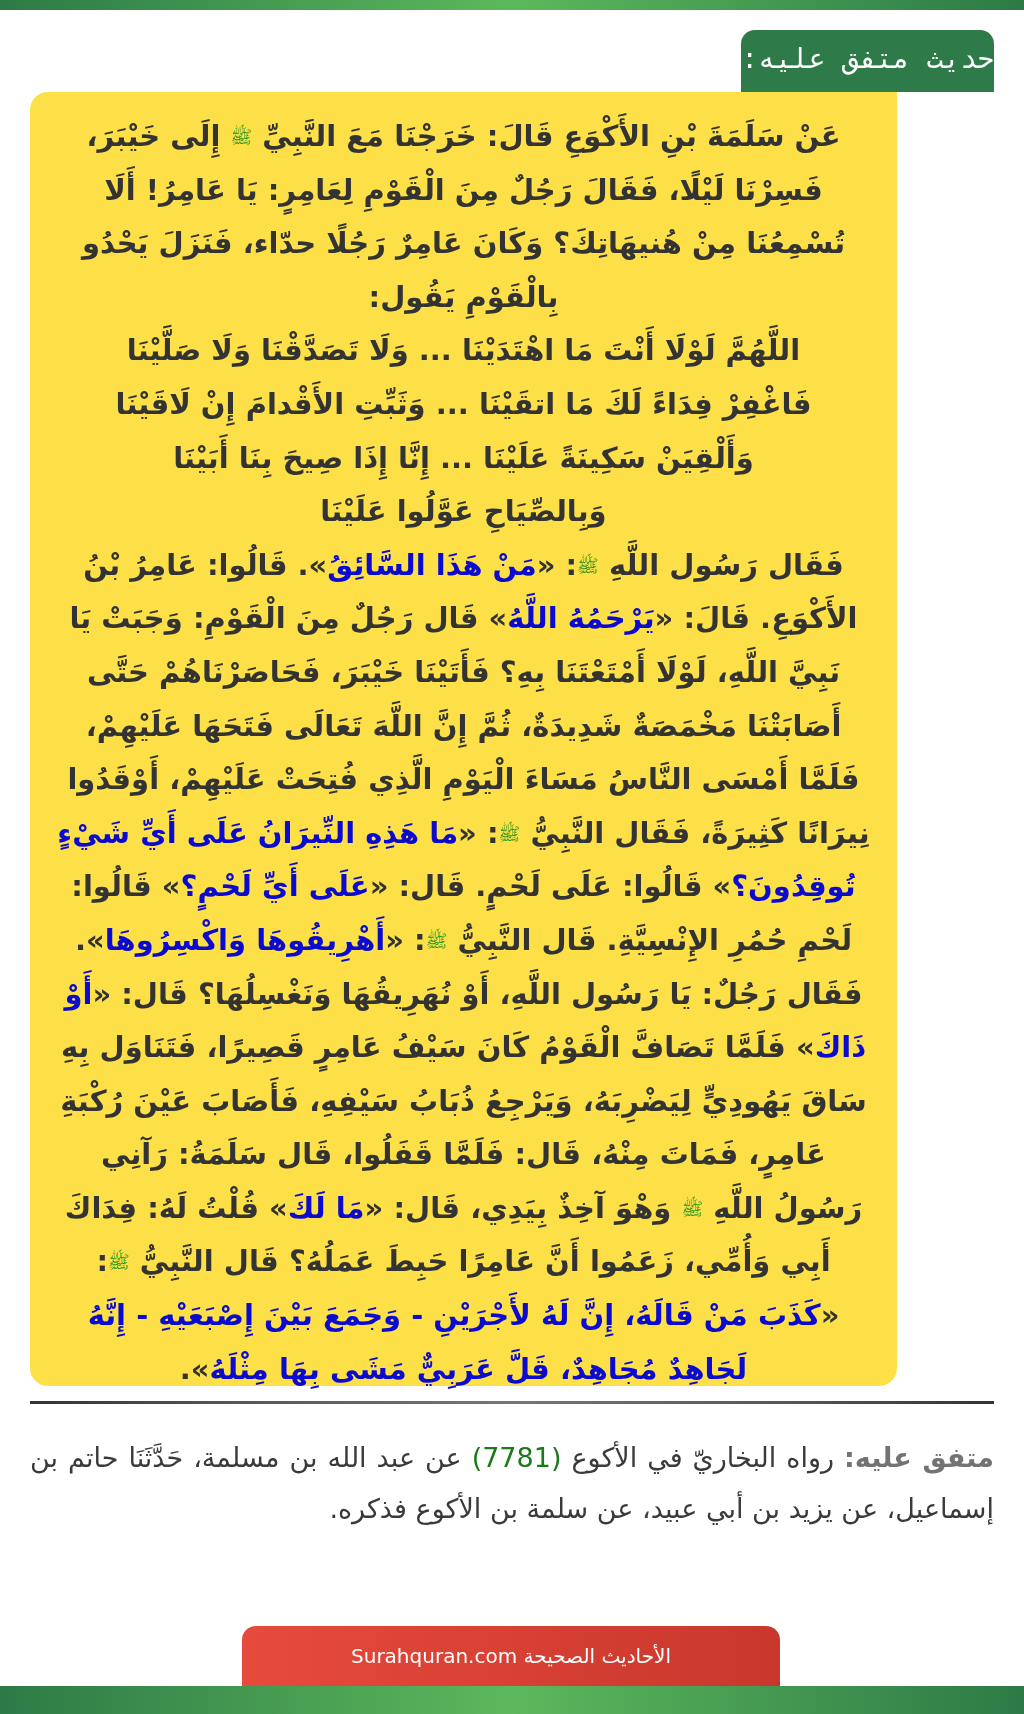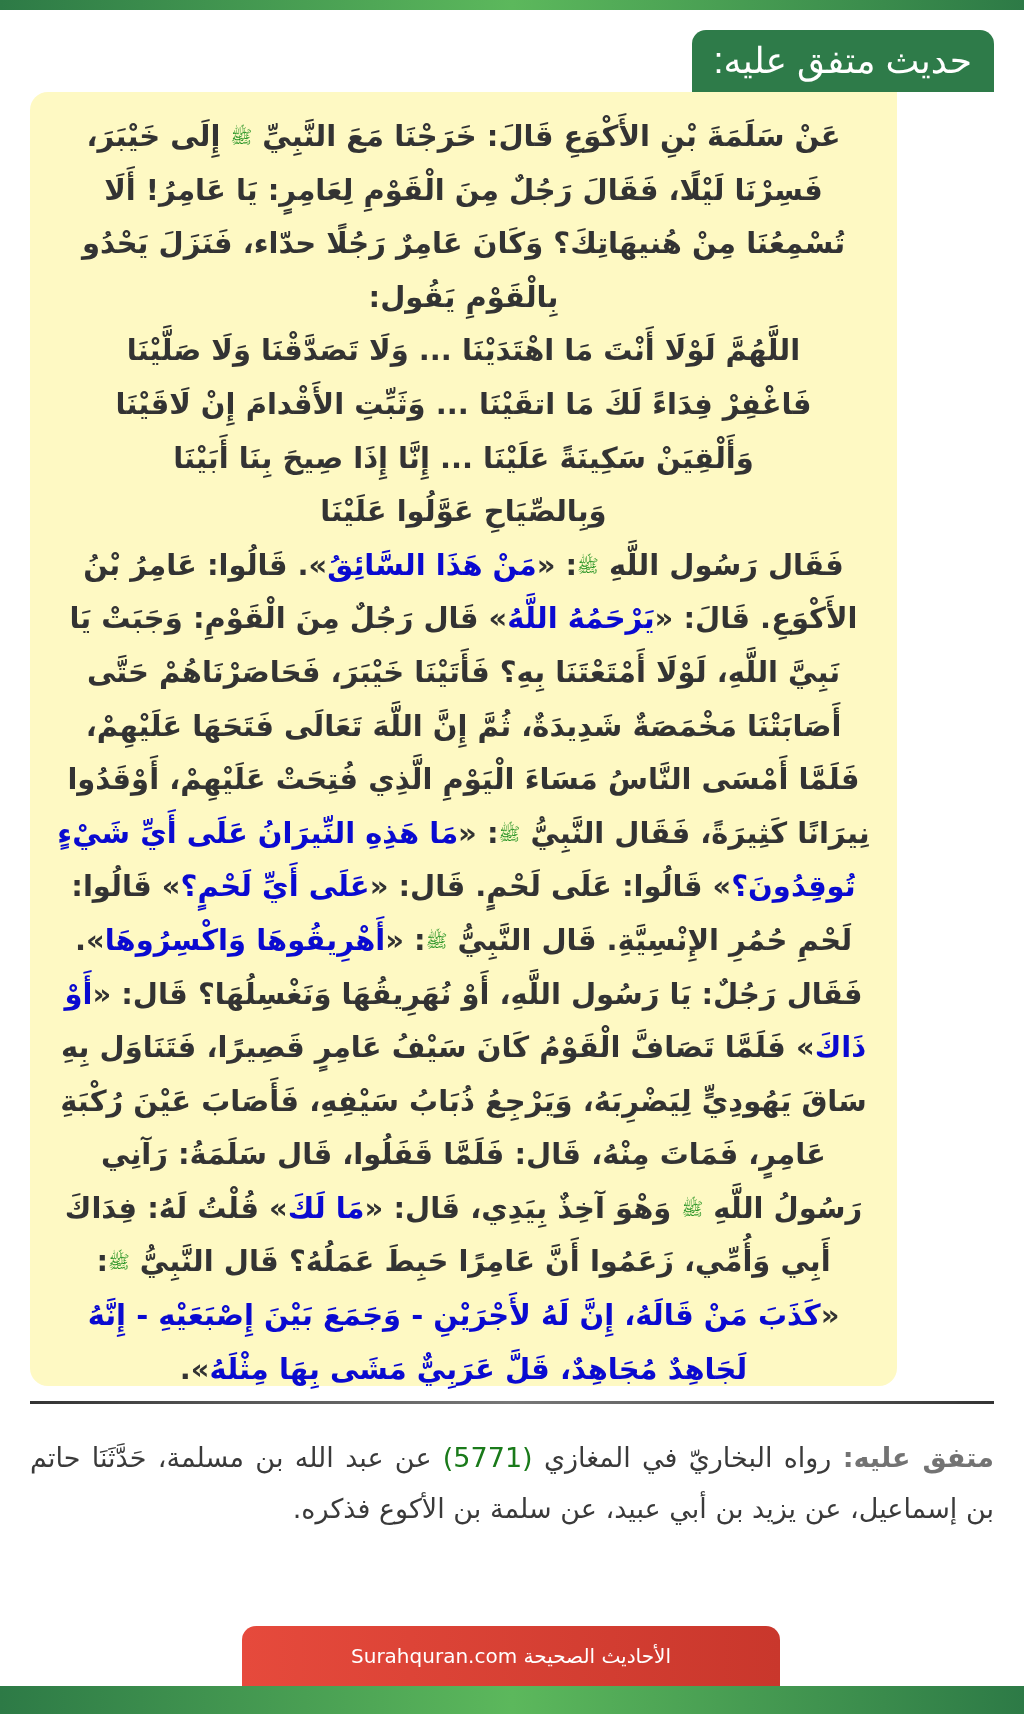--- a/index.html
+++ b/index.html
@@ -17,9 +17,9 @@
 
   .title-tab {
     position: absolute; right: 30px; top: 30px; height: 62px;
-    padding: 0 22px; background: #2e7b49; color: #ffffff;
+    padding: 0 0; background: #2e7b49; color: #ffffff;
     border-radius: 14px 14px 0 0;
-    font-family: Liberation Sans, sans-serif; font-size: 36px;
+    font-family: Liberation Mono, monospace; font-size: 28px;
     line-height: 62px; direction: rtl;
   }
 

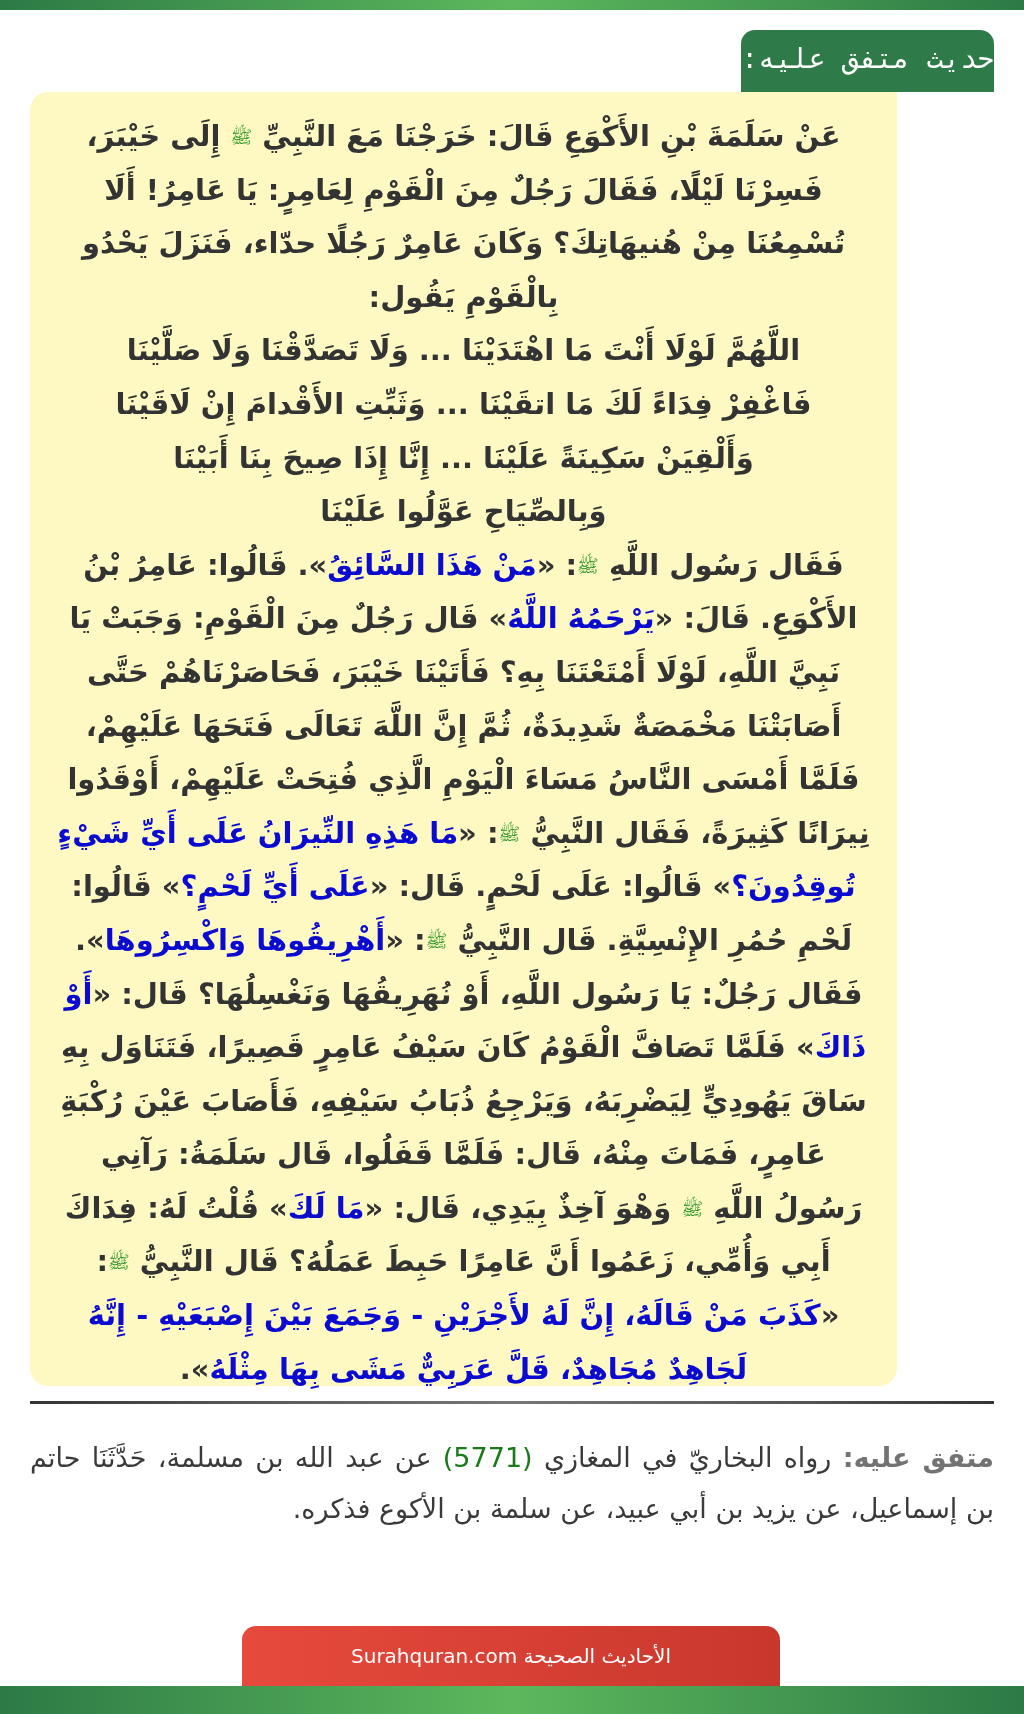--- a/index.html
+++ b/index.html
@@ -25,7 +25,7 @@
 
   .hadith-box {
     position: absolute; left: 30px; top: 92px; width: 867px; height: 1294px;
-    background: #fef9c3; border-radius: 18px 0 18px 18px;
+    background: #fde047; border-radius: 18px 0 18px 18px;
     padding: 18px 26px 0 26px;
   }
   .hadith-text {

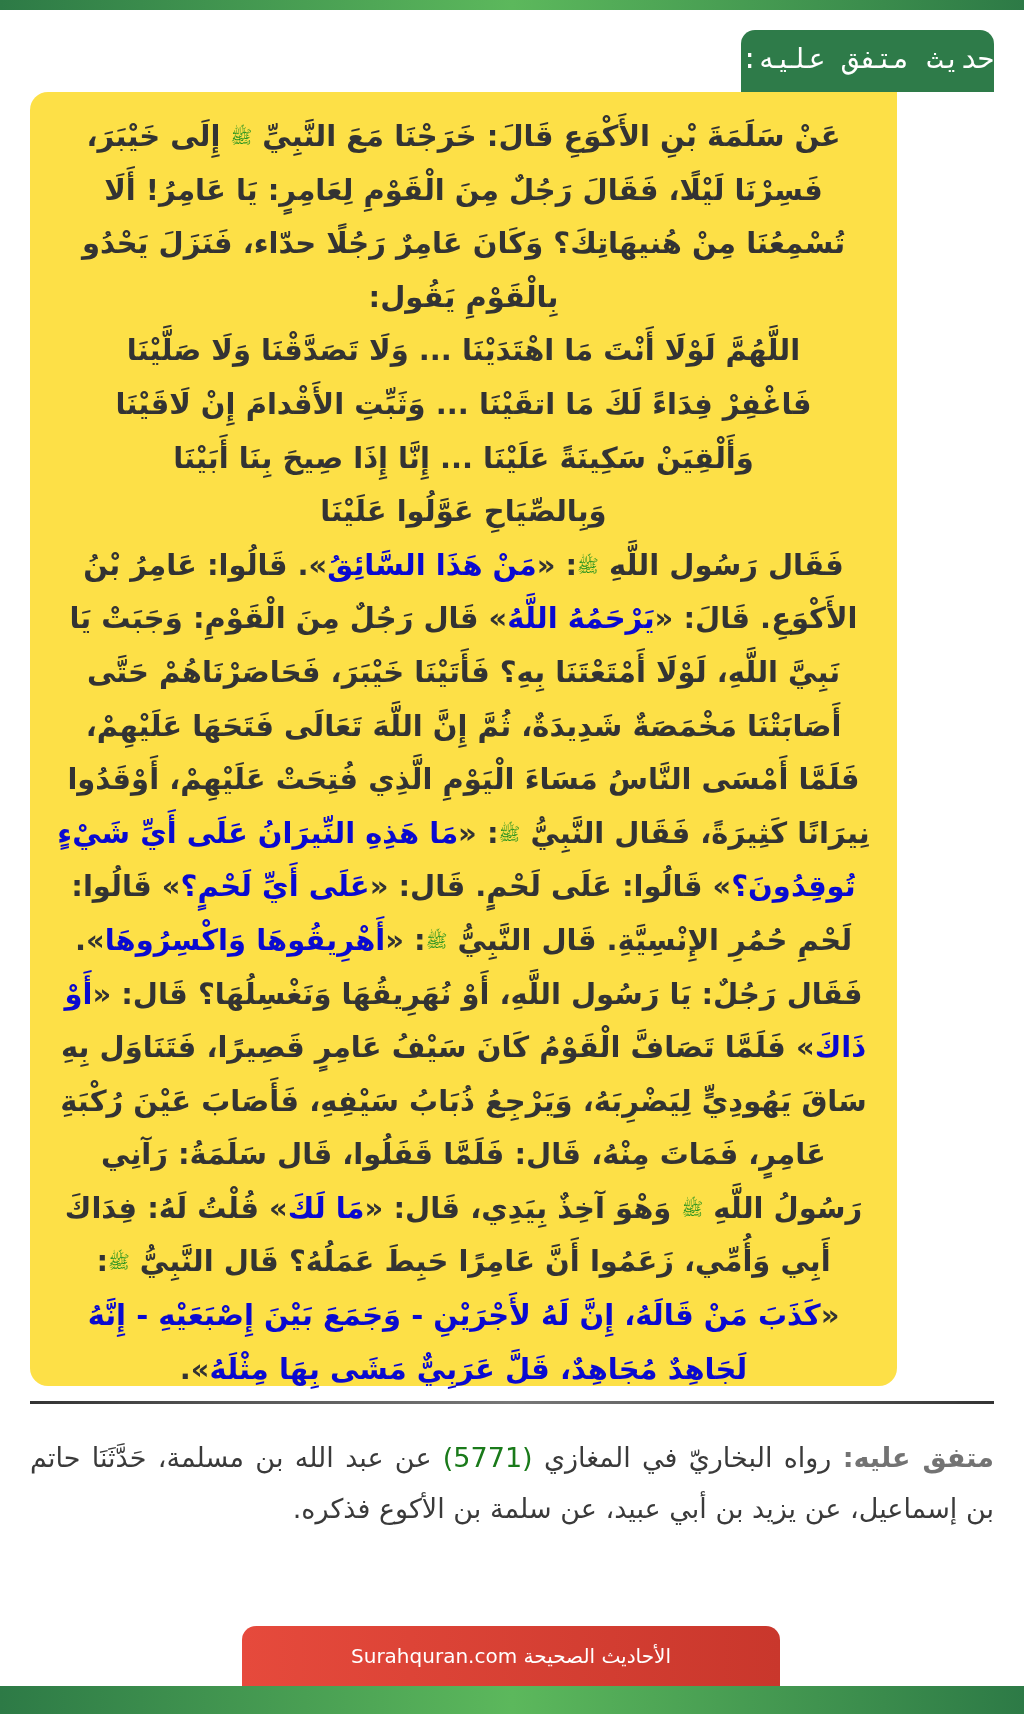--- a/index.html
+++ b/index.html
@@ -74,7 +74,7 @@
 <div class="divider"></div>
 
 <div class="takhrij">
-  <span class="takhrij-label">متفق عليه:</span><span> رواه البخاريّ في المغازي </span><span class="takhrij-num">(5771)</span><span> عن عبد الله بن مسلمة، حَدَّثَنَا حاتم بن إسماعيل، عن يزيد بن أبي عبيد، عن سلمة بن الأكوع فذكره.</span>
+  <span class="takhrij-label">متفق عليه:</span><span> رواه البخاريّ في المغازي </span><span class="takhrij-num">(7781)</span><span> عن عبد الله بن مسلمة، حَدَّثَنَا حاتم بن إسماعيل، عن يزيد بن أبي عبيد، عن سلمة بن الأكوع فذكره.</span>
 </div>
 
 <div class="site-badge">

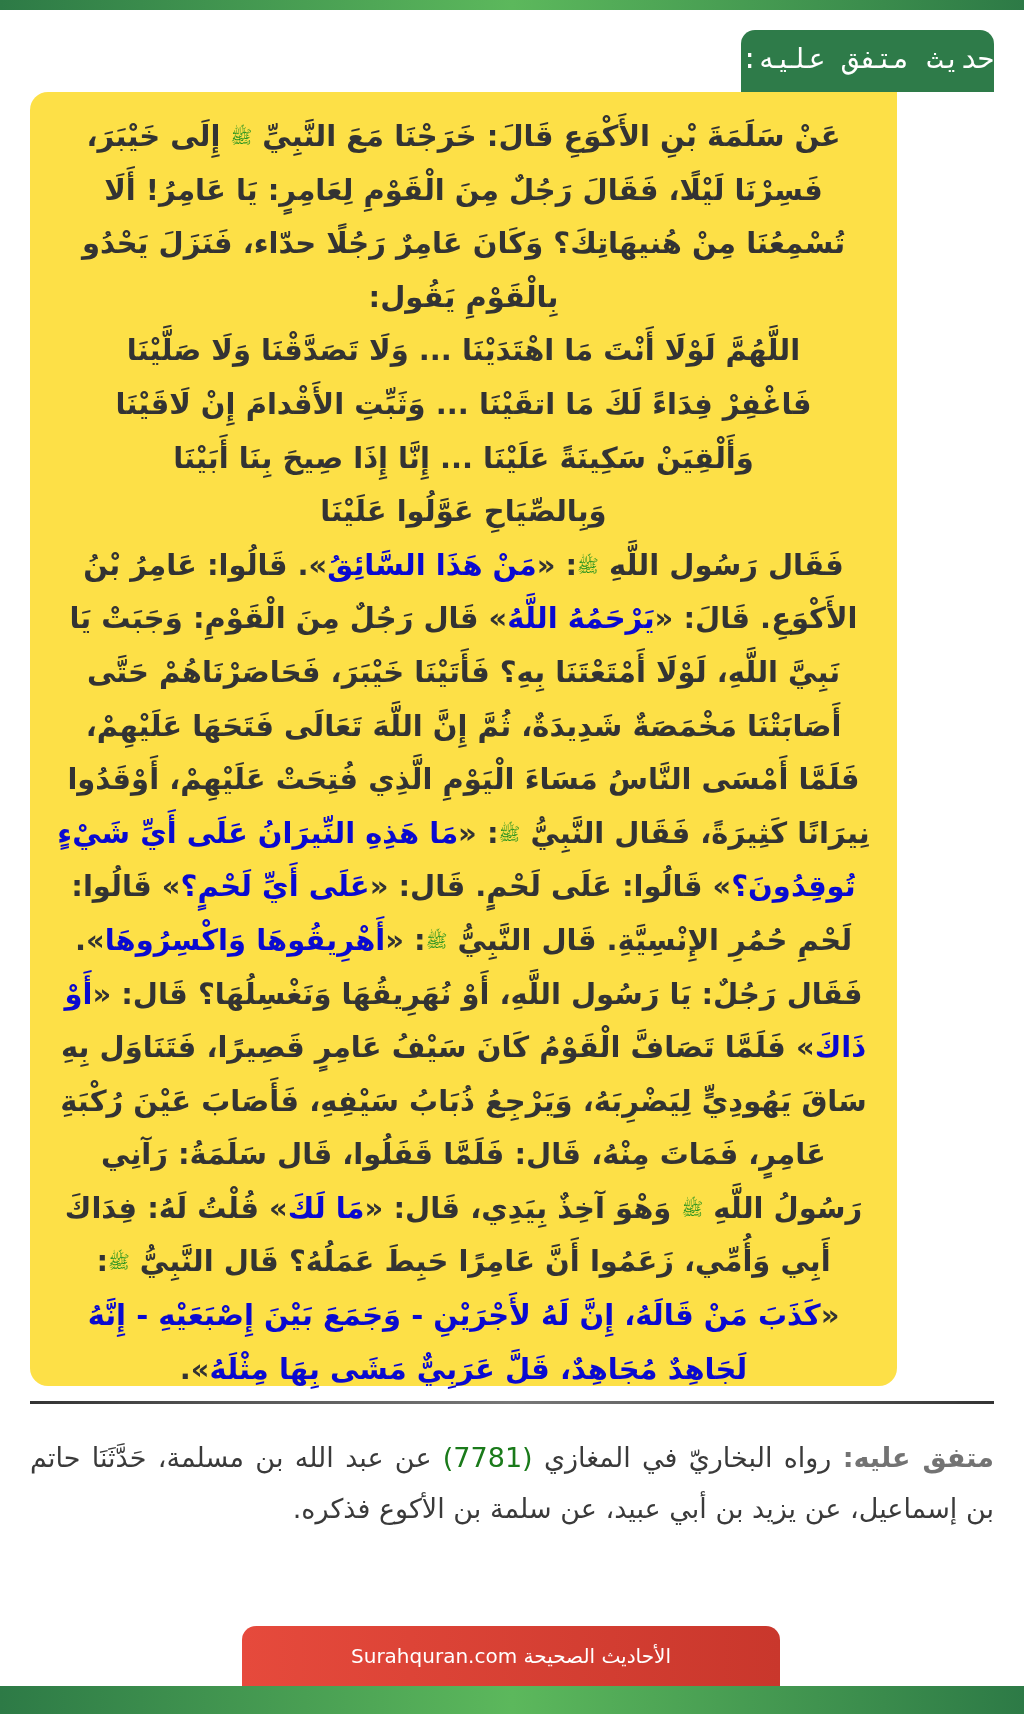--- a/index.html
+++ b/index.html
@@ -74,7 +74,7 @@
 <div class="divider"></div>
 
 <div class="takhrij">
-  <span class="takhrij-label">متفق عليه:</span><span> رواه البخاريّ في المغازي </span><span class="takhrij-num">(7781)</span><span> عن عبد الله بن مسلمة، حَدَّثَنَا حاتم بن إسماعيل، عن يزيد بن أبي عبيد، عن سلمة بن الأكوع فذكره.</span>
+  <span class="takhrij-label">متفق عليه:</span><span> رواه البخاريّ في الأكوع </span><span class="takhrij-num">(7781)</span><span> عن عبد الله بن مسلمة، حَدَّثَنَا حاتم بن إسماعيل، عن يزيد بن أبي عبيد، عن سلمة بن الأكوع فذكره.</span>
 </div>
 
 <div class="site-badge">

